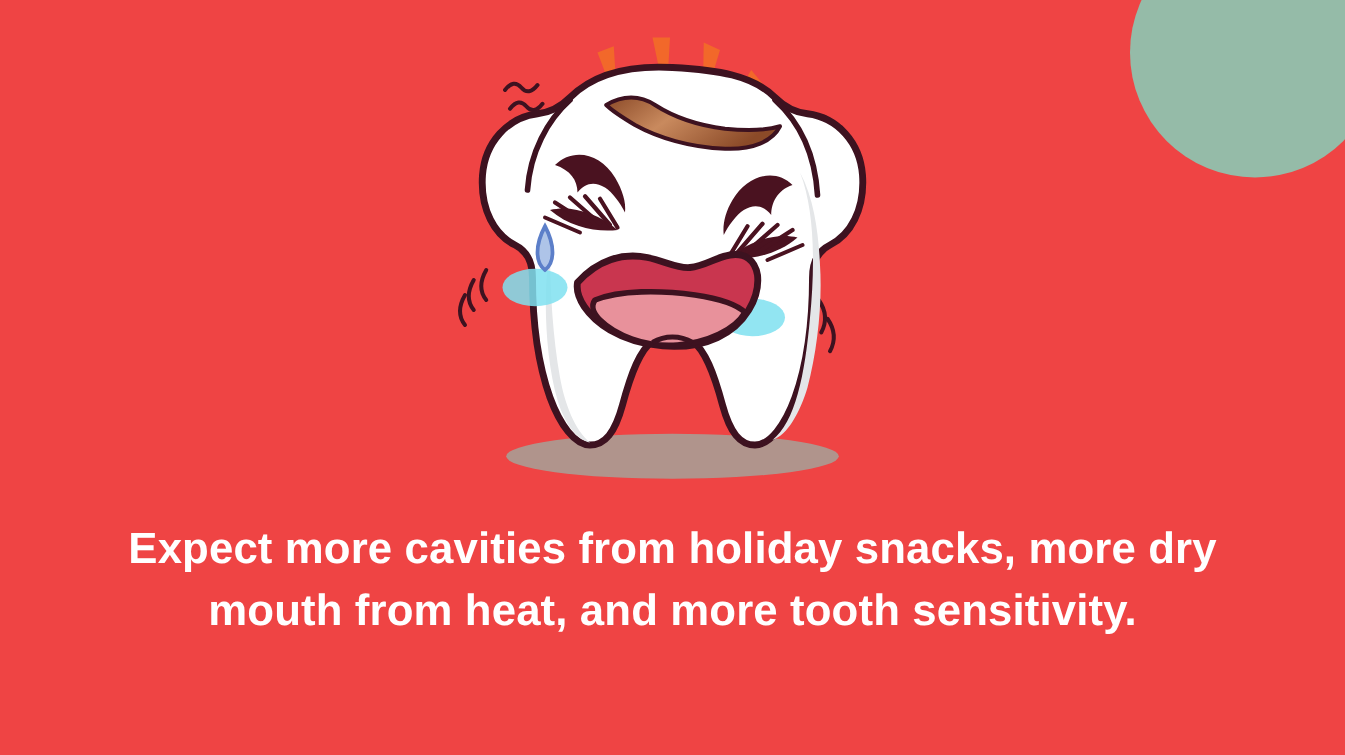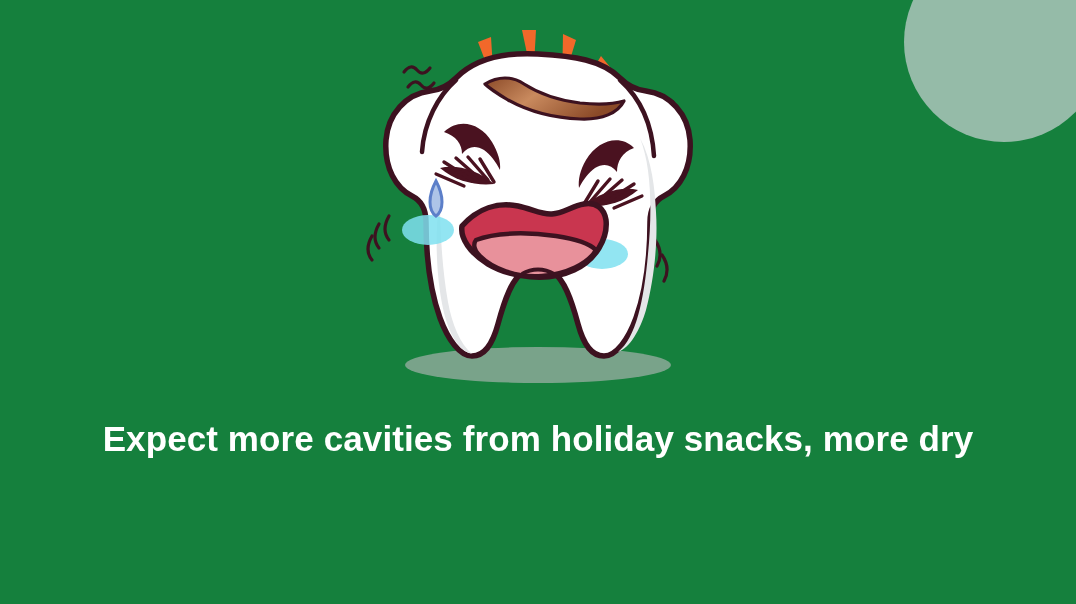--- a/index.html
+++ b/index.html
@@ -13,7 +13,7 @@
     width: 1076px;
     height: 604px;
     overflow: hidden;
-    background: #15803d;
+    background: #ef4444;
     font-family: "Liberation Sans", "DejaVu Sans", sans-serif;
   }
   #corner-circle {

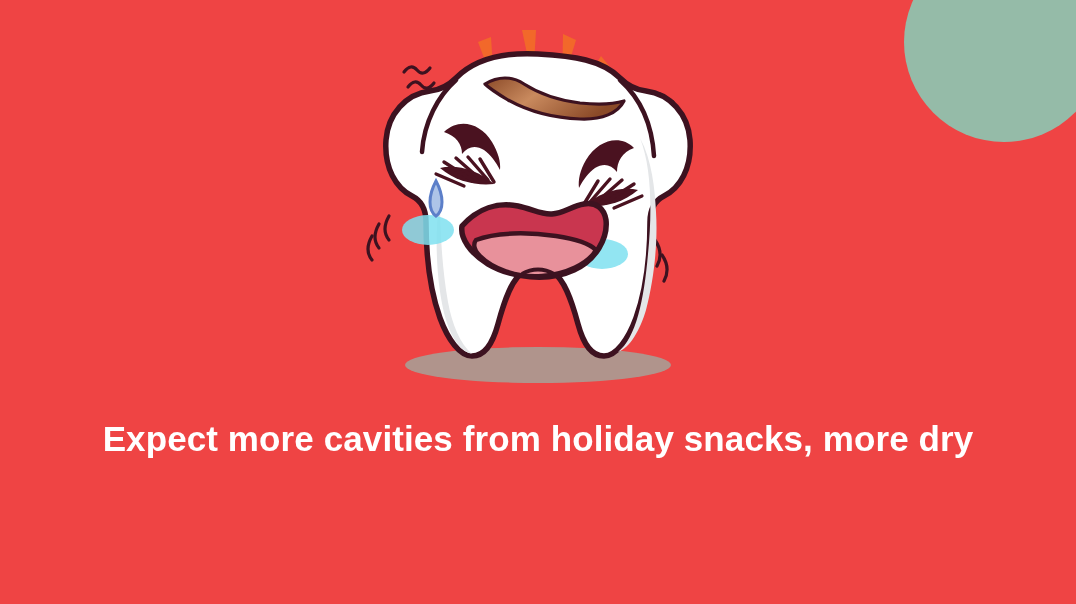--- a/index.html
+++ b/index.html
@@ -202,6 +202,7 @@
 
   <div id="caption">
     <span class="line">Expect more cavities from holiday snacks, more dry</span>
+    <span class="line">mouth from heat, and more tooth sensitivity.</span>
   </div>
 
 </div>

